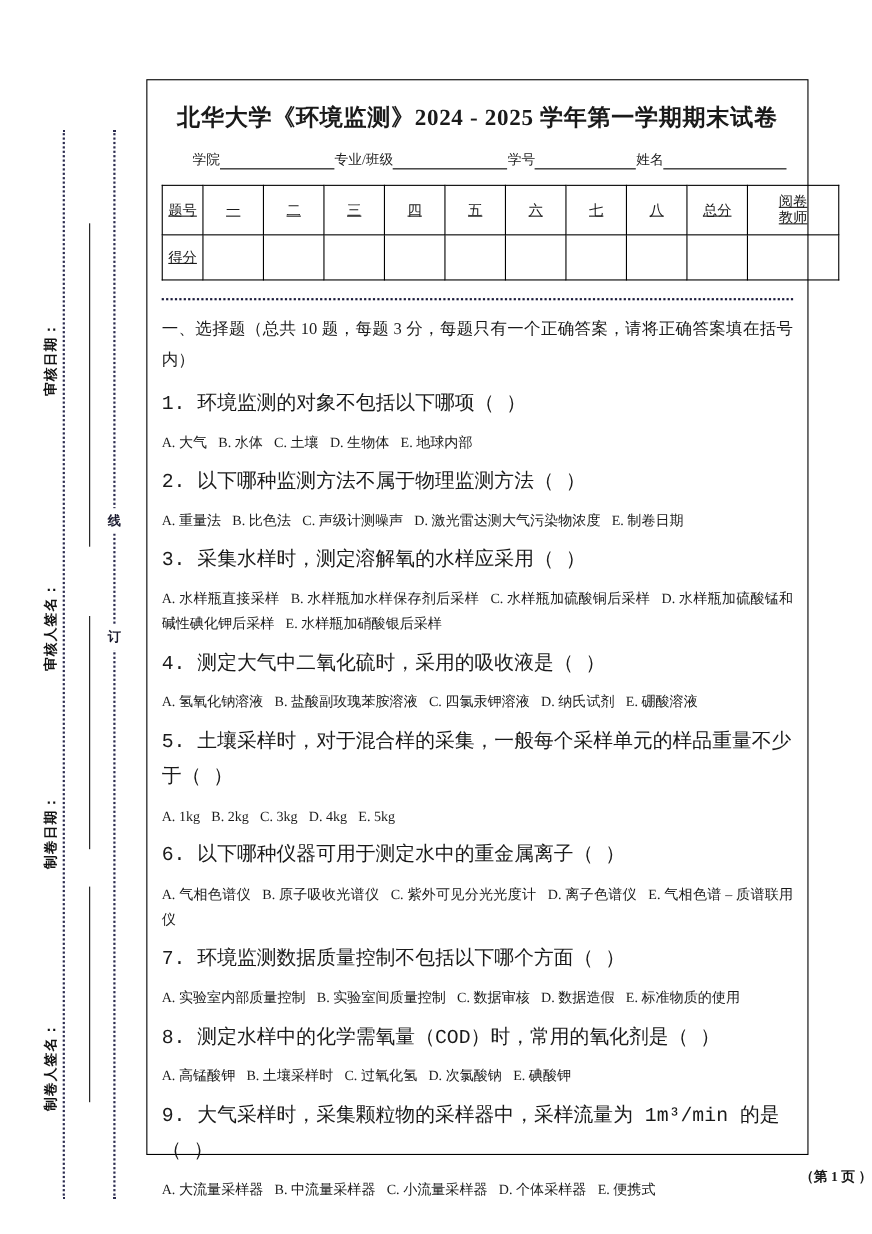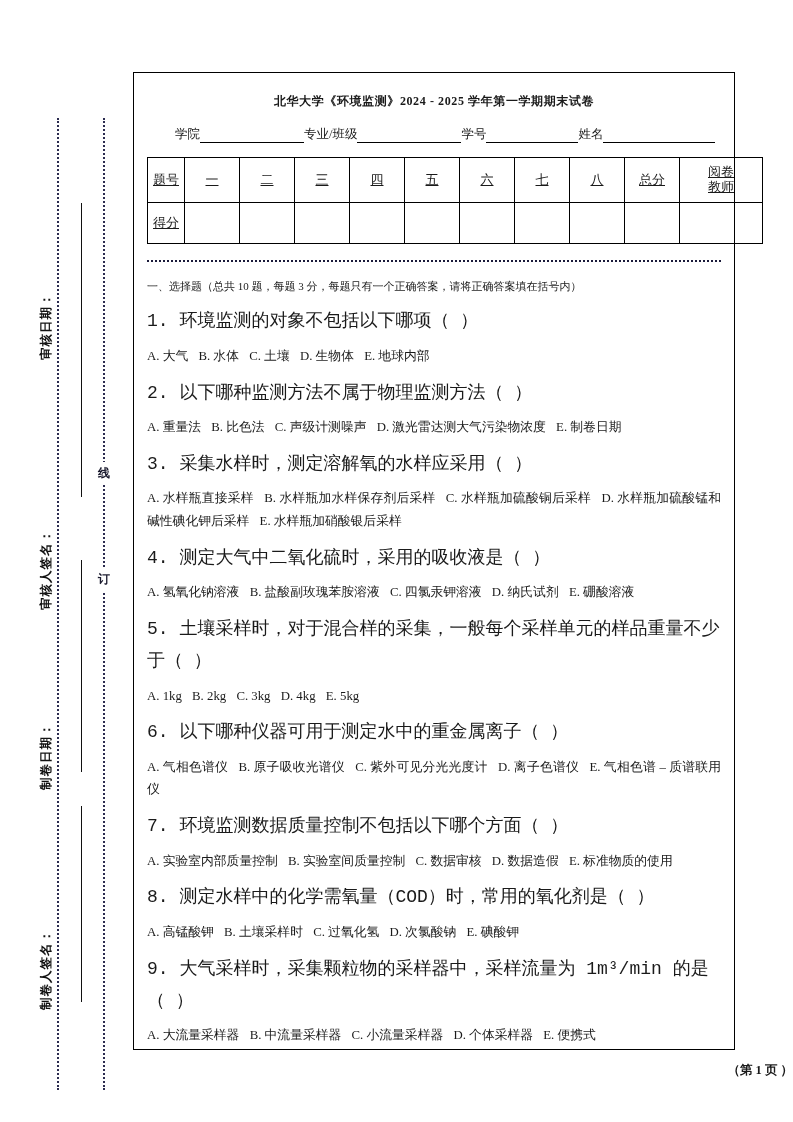--- a/index.html
+++ b/index.html
@@ -91,7 +91,7 @@
 
   .exam-title {
     text-align: center;
-    font-size: 12px;
+    font-size: 21px;
     font-weight: 700;
     letter-spacing: 0.6px;
     font-family: "Liberation Serif", "DejaVu Serif", serif;

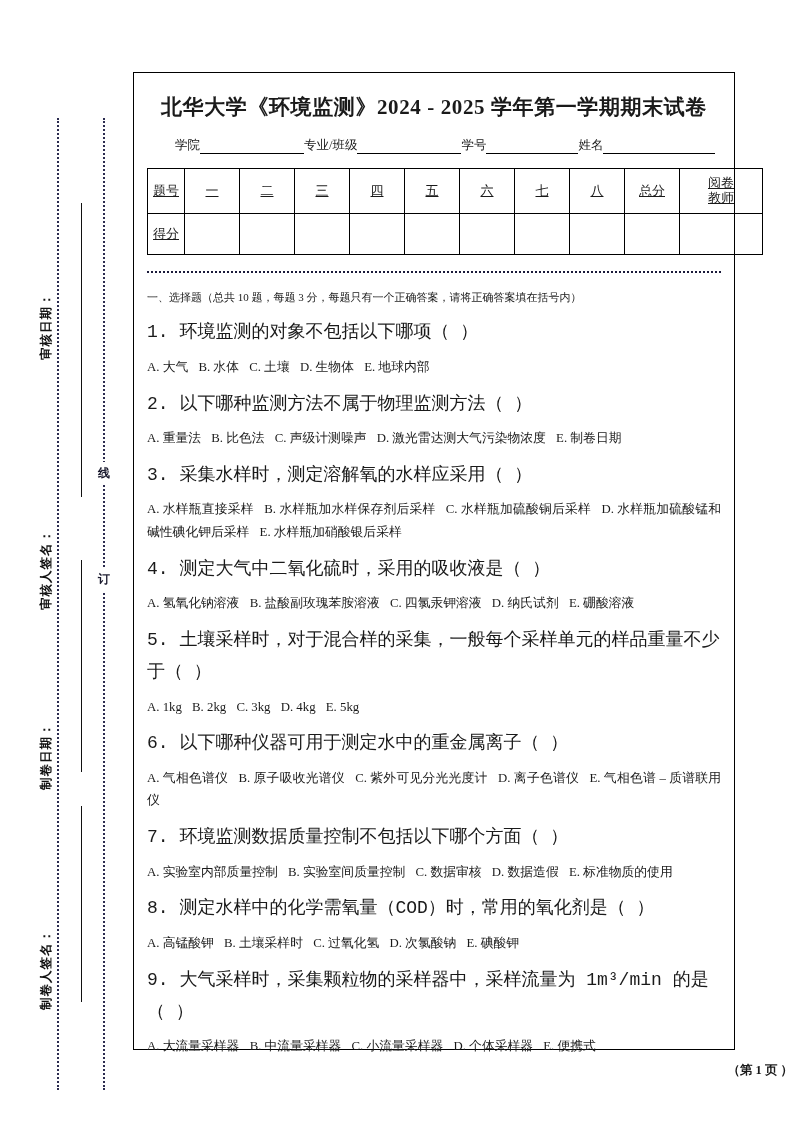--- a/index.html
+++ b/index.html
@@ -151,7 +151,7 @@
 
   
   .section-head {
-    font-size: 11px;
+    font-size: 15px;
     line-height: 1.85;
     margin-bottom: 9px;
     font-family: "Liberation Serif", "DejaVu Serif", serif;

